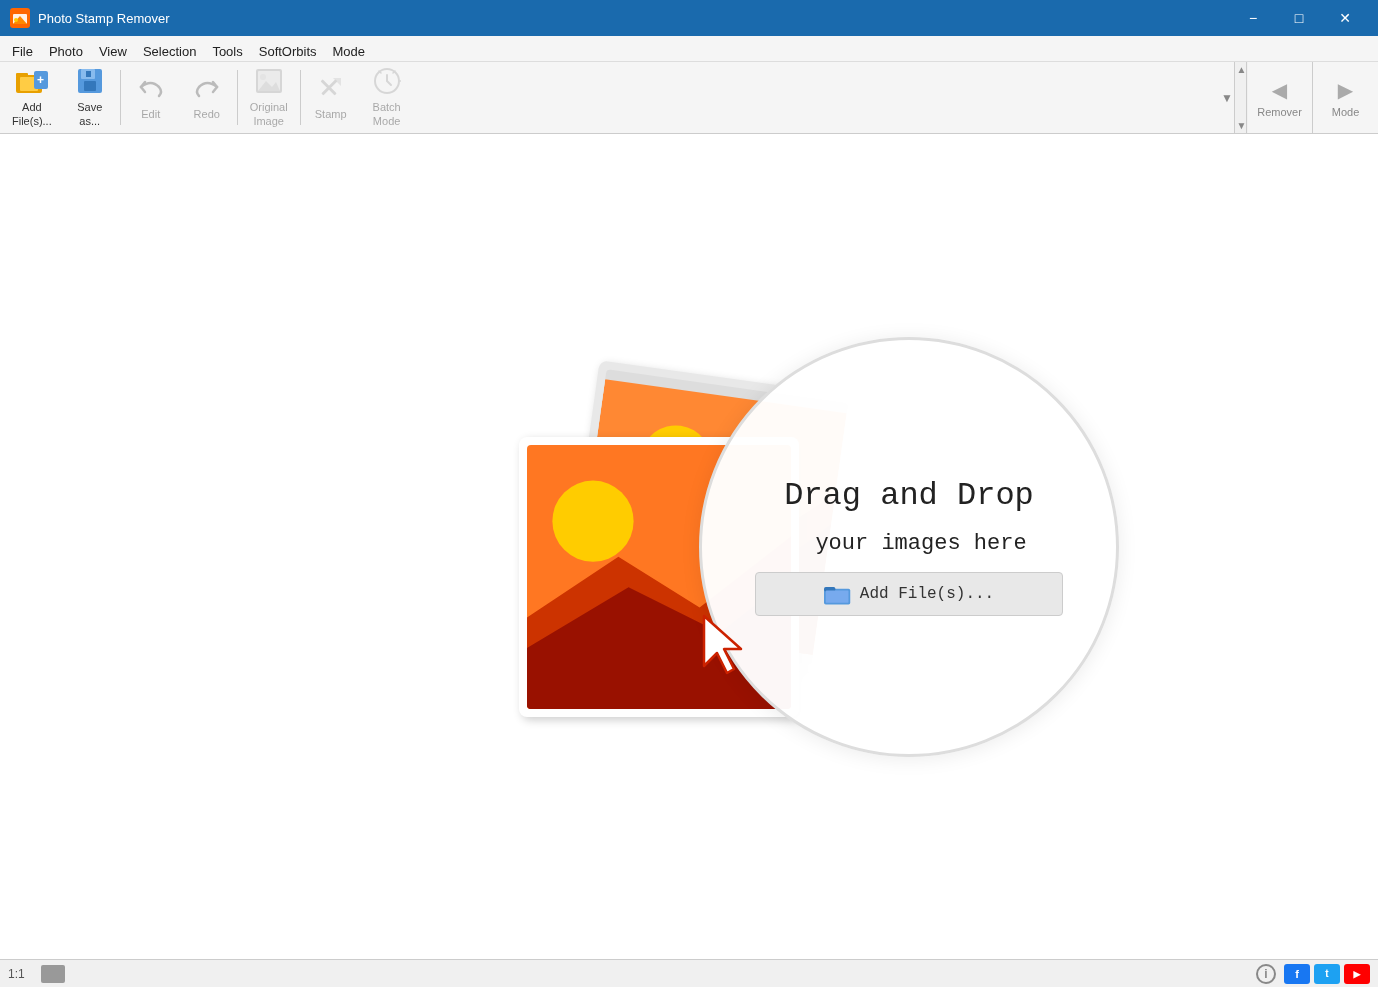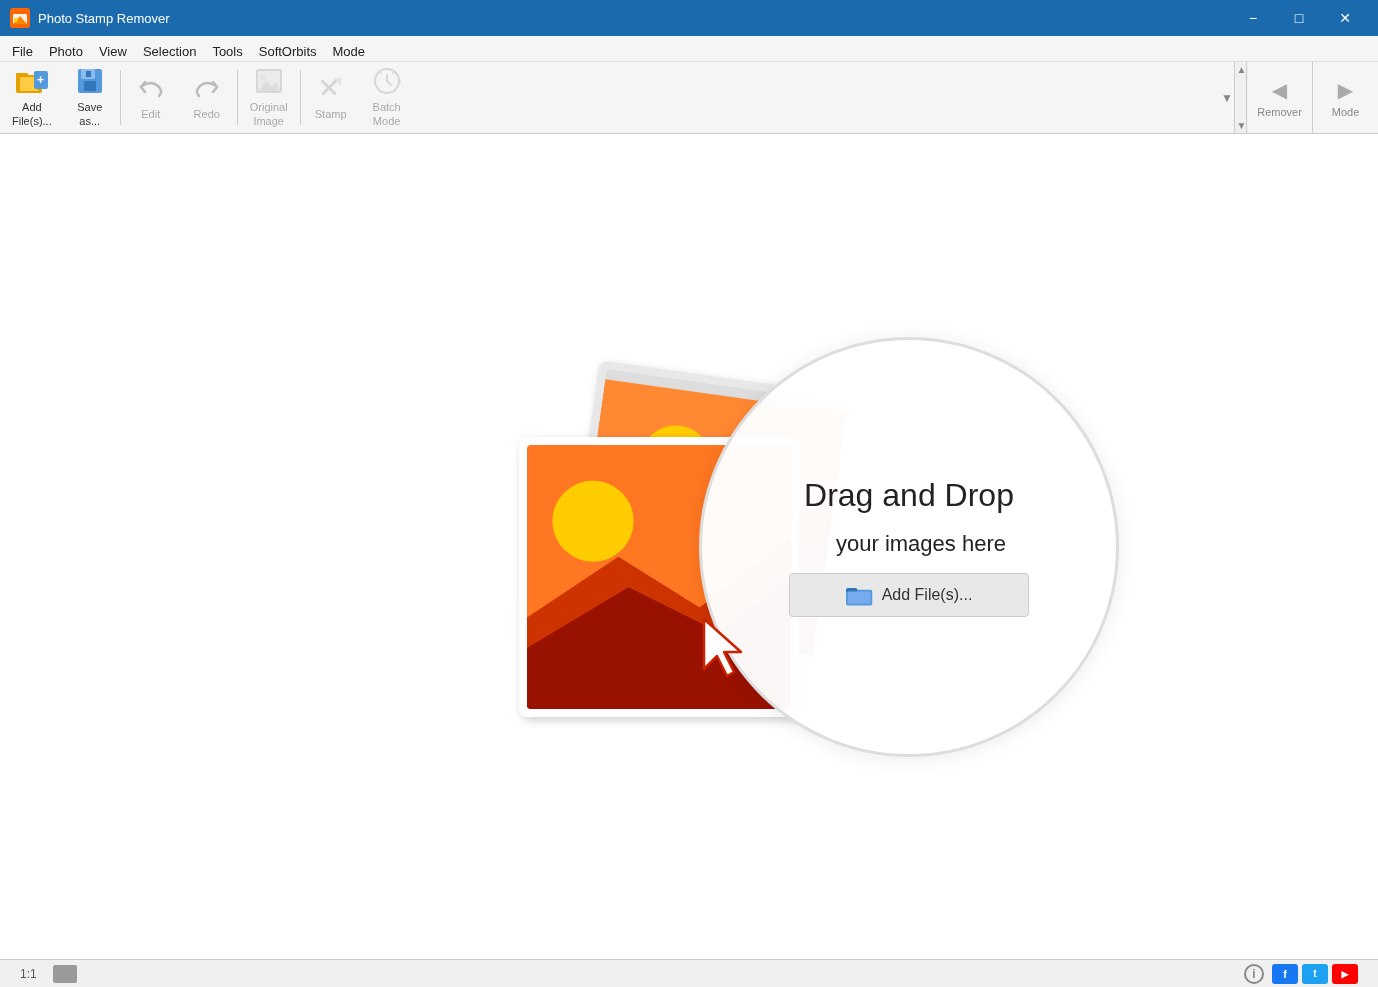--- a/index.html
+++ b/index.html
@@ -141,6 +141,7 @@
       display: flex;
       align-items: center;
       justify-content: center;
+      font-family: Liberation Mono, monospace;
     }
 
     

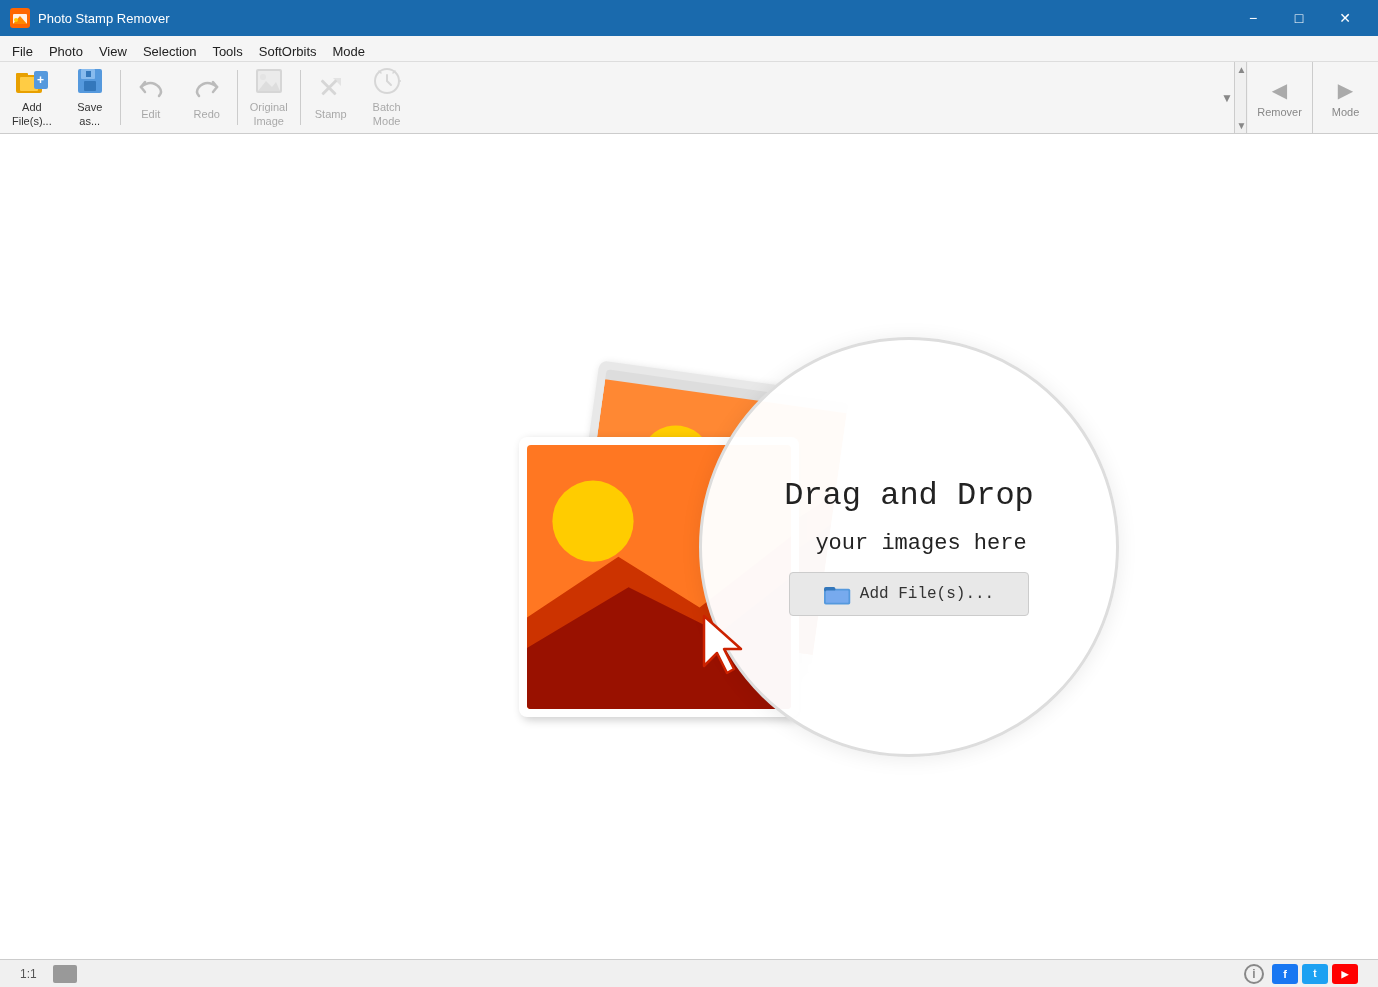--- a/index.html
+++ b/index.html
@@ -263,7 +263,7 @@
       cursor: pointer;
       font-size: 16px;
       color: #333;
-      width: 240px;
+      width: 308px;
       justify-content: center;
     }
     .folder-icon-svg {

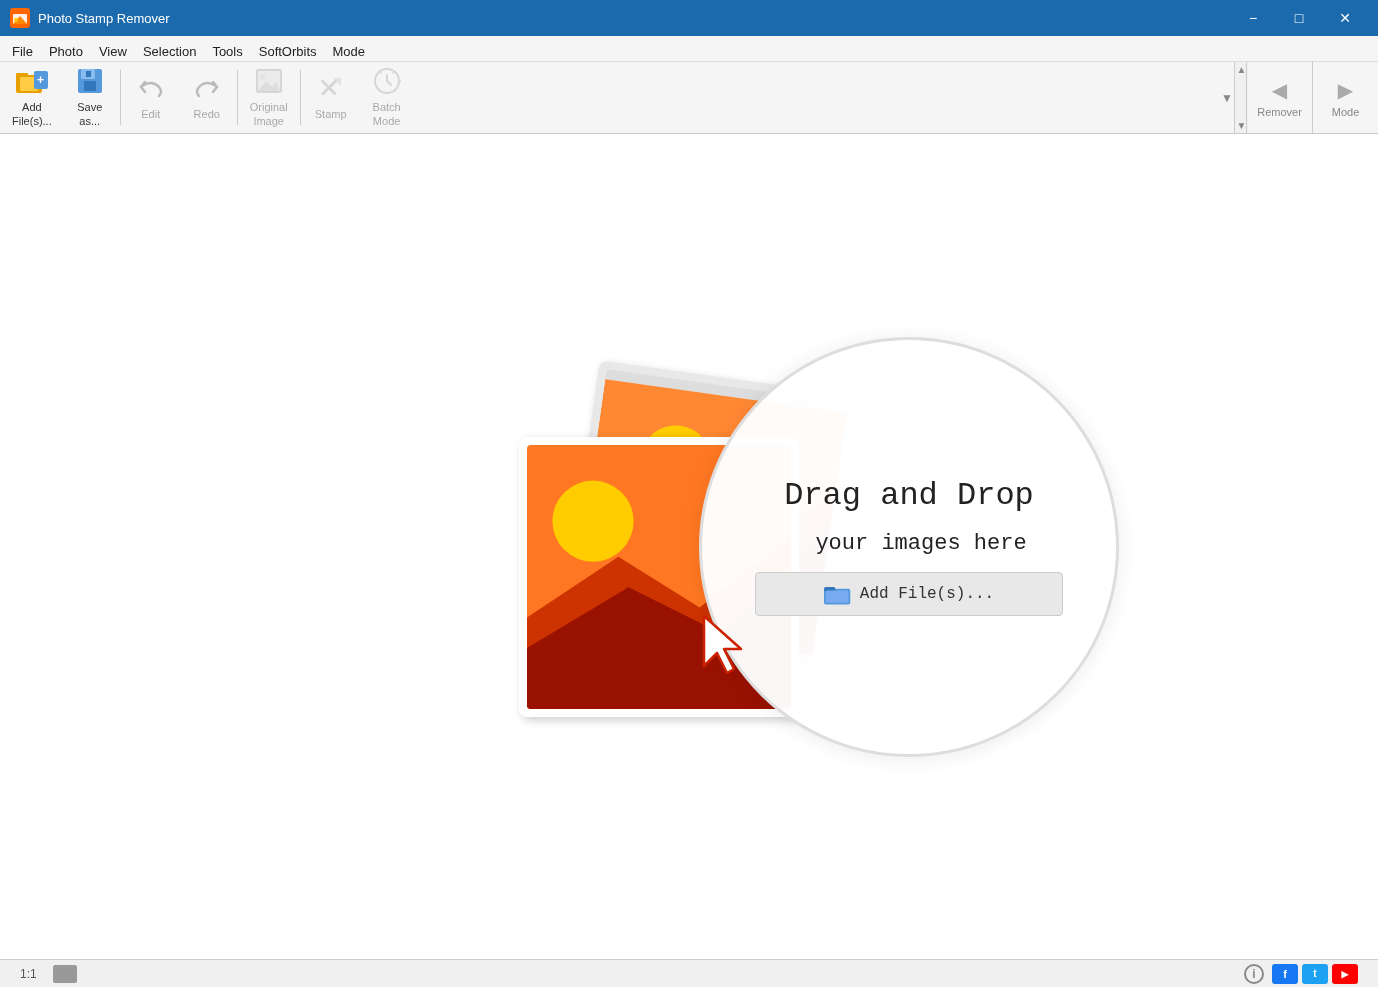--- a/index.html
+++ b/index.html
@@ -277,7 +277,7 @@
       border-top: 1px solid #ccc;
       display: flex;
       align-items: center;
-      padding: 0 20px;
+      padding: 0 8px;
       font-size: 12px;
       color: #555;
       flex-shrink: 0;

